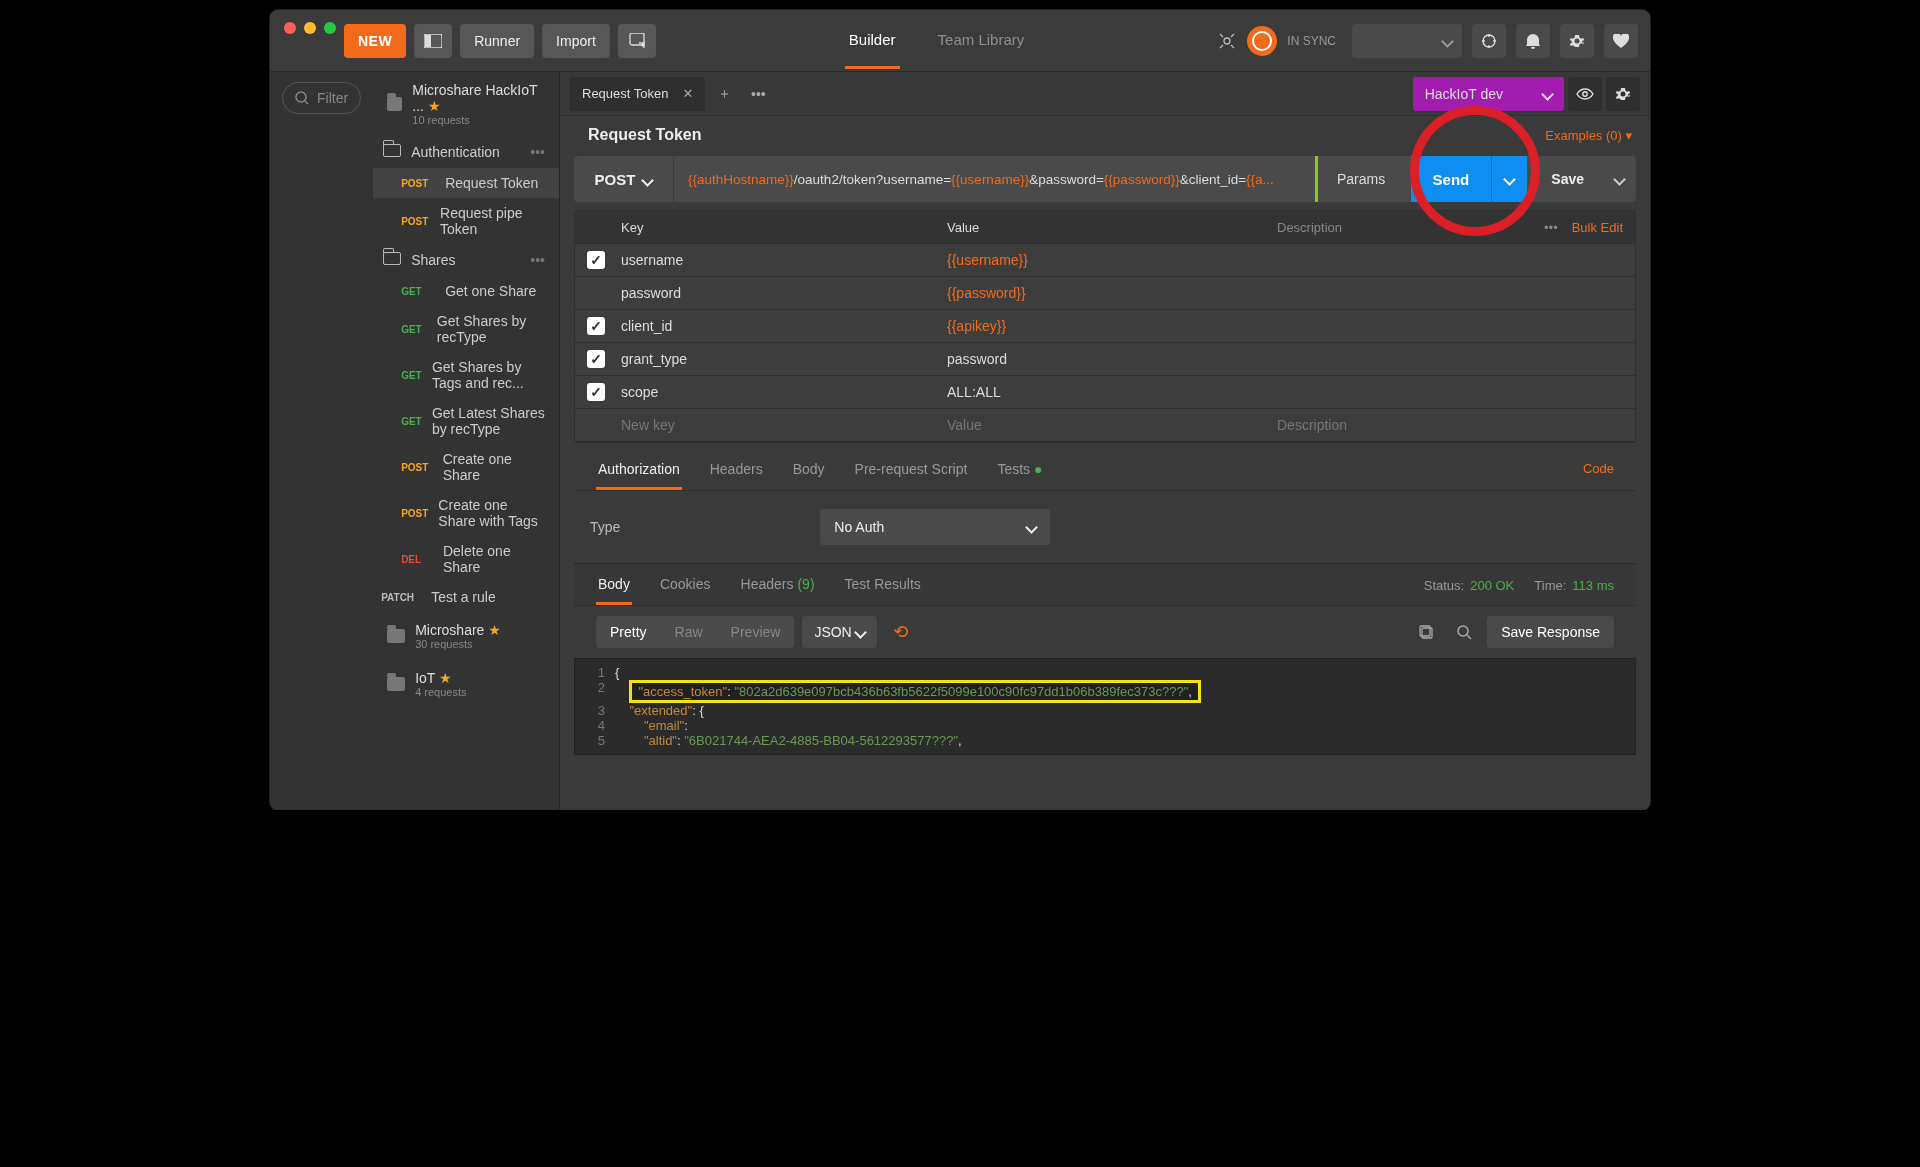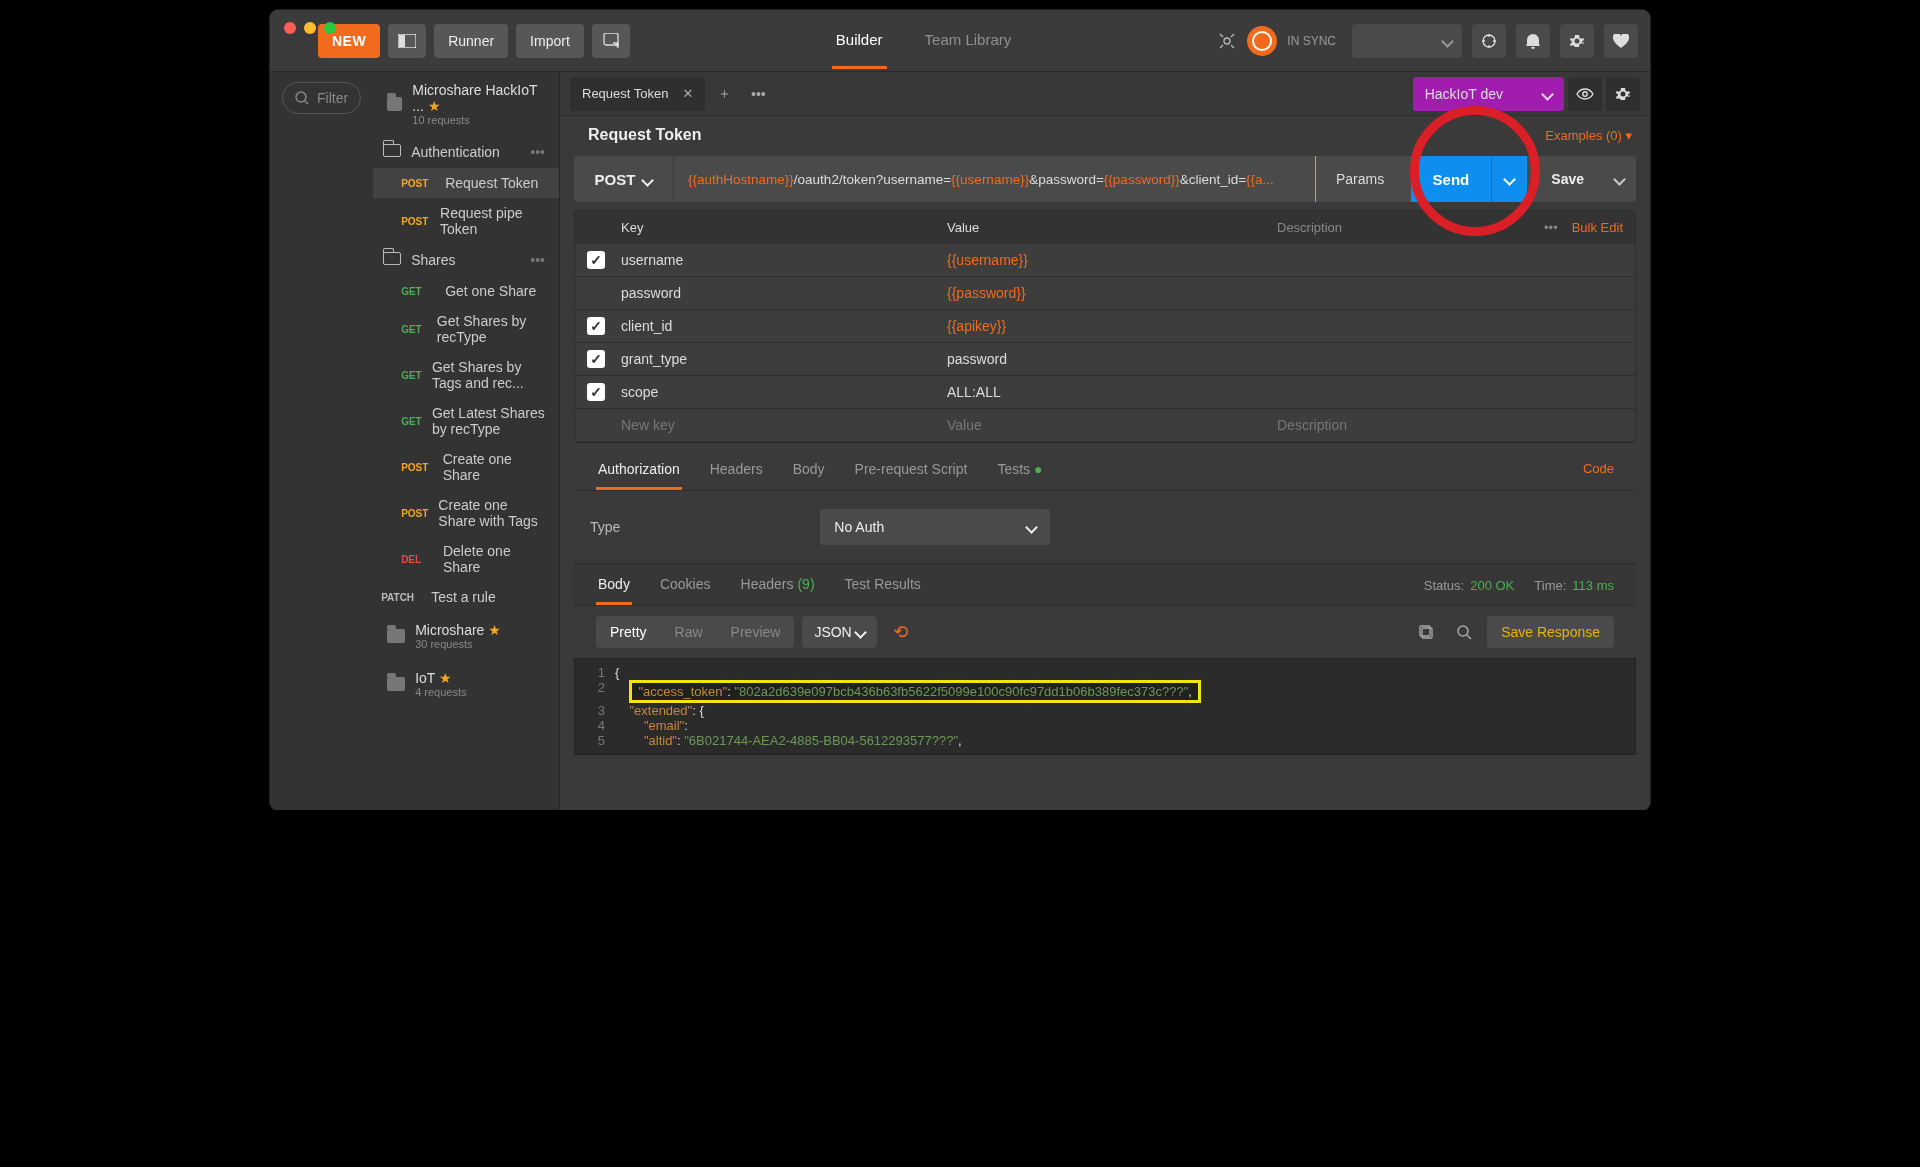--- a/index.html
+++ b/index.html
@@ -11,7 +11,7 @@
   .tl .r{background:#ff5f57;} .tl .y{background:#febc2e;} .tl .g{background:#28c840;}
   
   .topbar { height:62px; display:flex; align-items:center; padding:0 12px 0 12px; gap:10px; background:#3b3b3b; border-bottom:1px solid #2a2a2a; }
-  .topbar .left { display:flex; gap:8px; align-items:center; margin-left:36px; }
+  .topbar .left { display:flex; gap:8px; align-items:center; margin-left:62px; }
   .btn { background:#575757; color:#eee; border:none; border-radius:4px; height:34px; padding:0 14px; font-size:14px; display:flex; align-items:center; justify-content:center; cursor:pointer; }
   .btn.new { background:#f26b1d; font-weight:700; letter-spacing:.5px; color:#fff; }
   .btn.icon { width:38px; padding:0; }

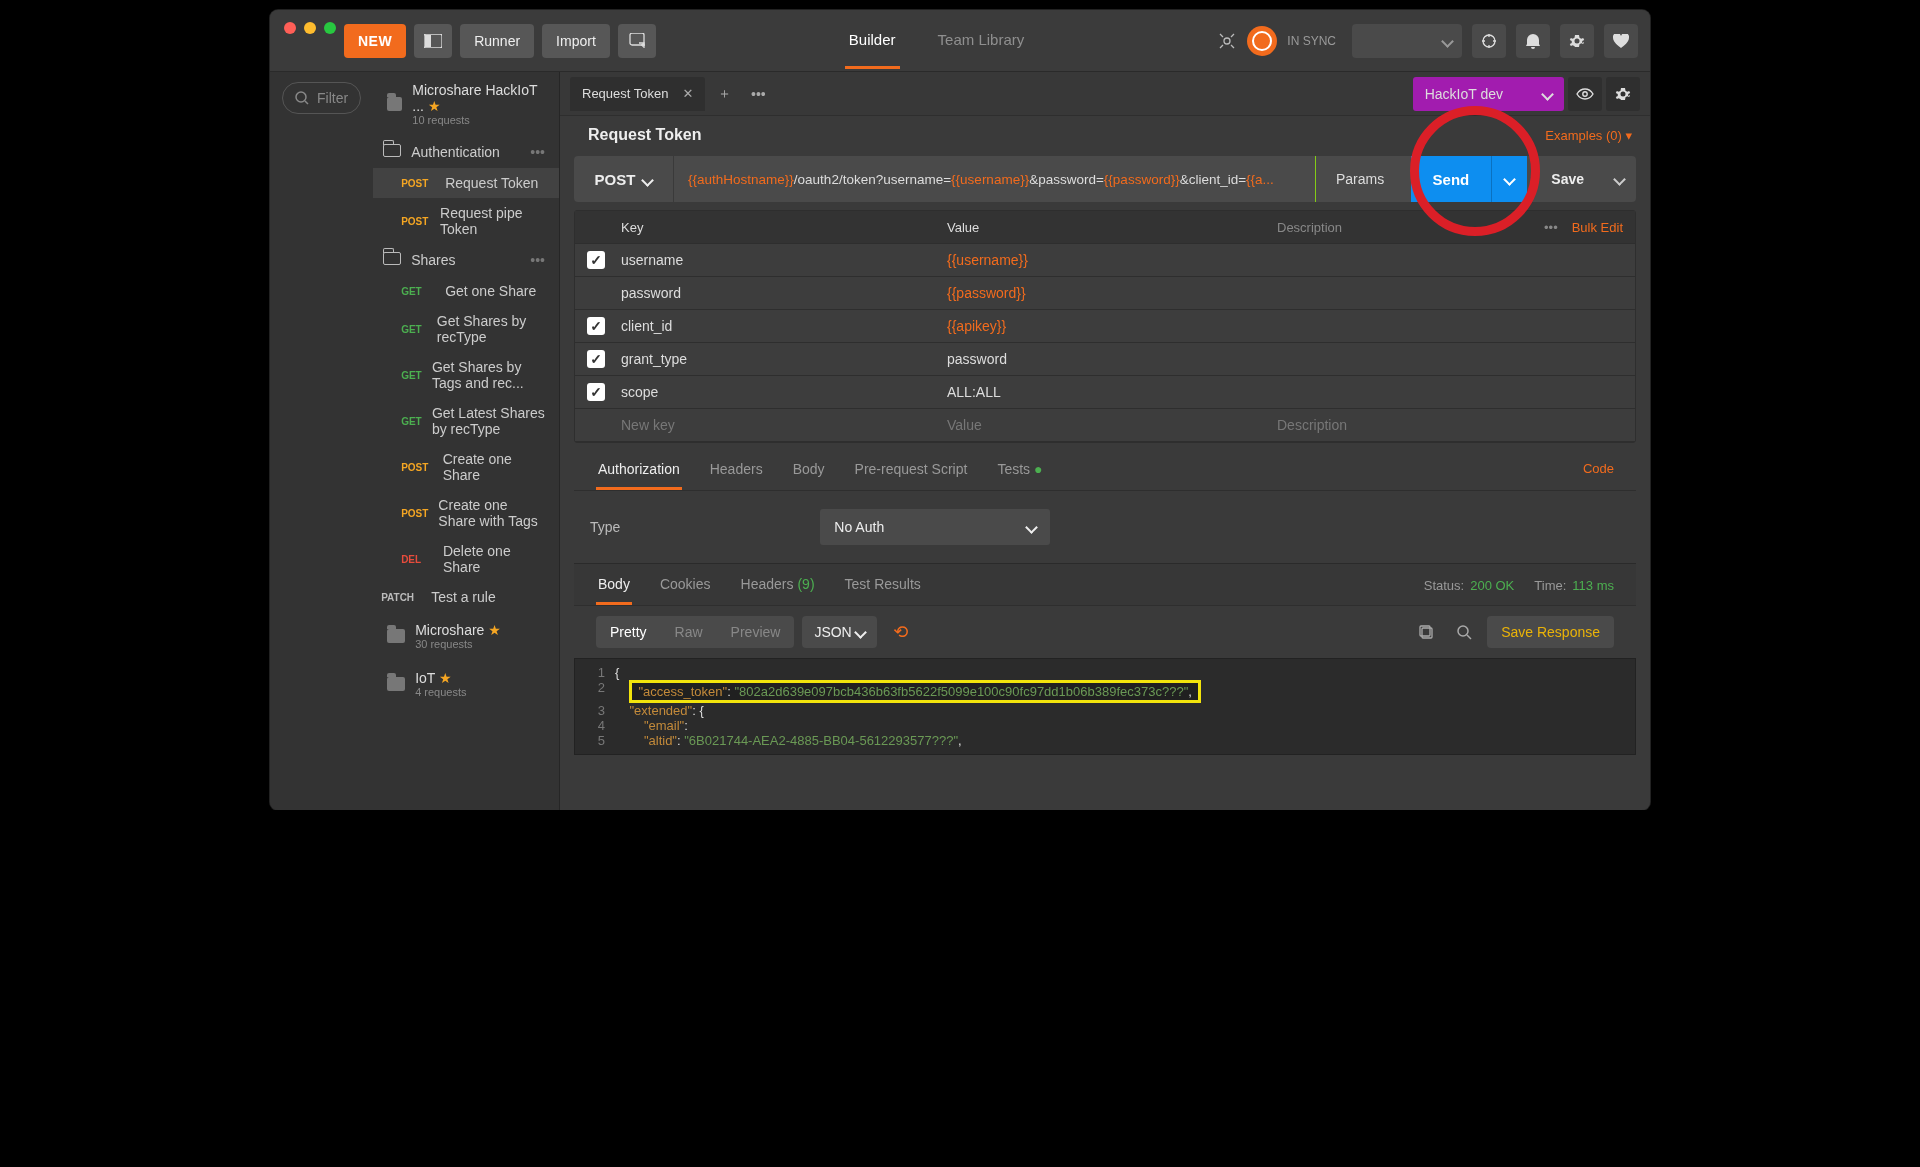--- a/index.html
+++ b/index.html
@@ -69,7 +69,7 @@
   .methodDD{width:100px;display:flex;align-items:center;justify-content:center;gap:8px;color:#eee;font-weight:600;font-size:15px;border-right:1px solid #3a3a3a;cursor:pointer;}
   .urlInput{flex:1;display:flex;align-items:center;padding:16px 14px;font-family:ui-monospace,Menlo,monospace;font-size:13.5px;overflow:hidden;white-space:nowrap;}
   .urlInput .var{color:#f26b1d;} .urlInput .txt{color:#ddd;}
-  .paramsBtn{width:90px;display:flex;align-items:center;justify-content:center;color:#ddd;border-left:1px solid #84cc16;cursor:pointer;}
+  .paramsBtn{width:90px;display:flex;align-items:center;justify-content:center;color:#ddd;border-left:3px solid #84cc16;cursor:pointer;}
   .sendGrp{display:flex;margin-left:6px;}
   .sendBtn{background:#0d8ef0;color:#fff;font-weight:600;padding:0 22px;display:flex;align-items:center;border:none;cursor:pointer;font-size:15px;}
   .sendDD{background:#0d8ef0;width:36px;display:flex;align-items:center;justify-content:center;border-left:1px solid rgba(0,0,0,.2);cursor:pointer;}

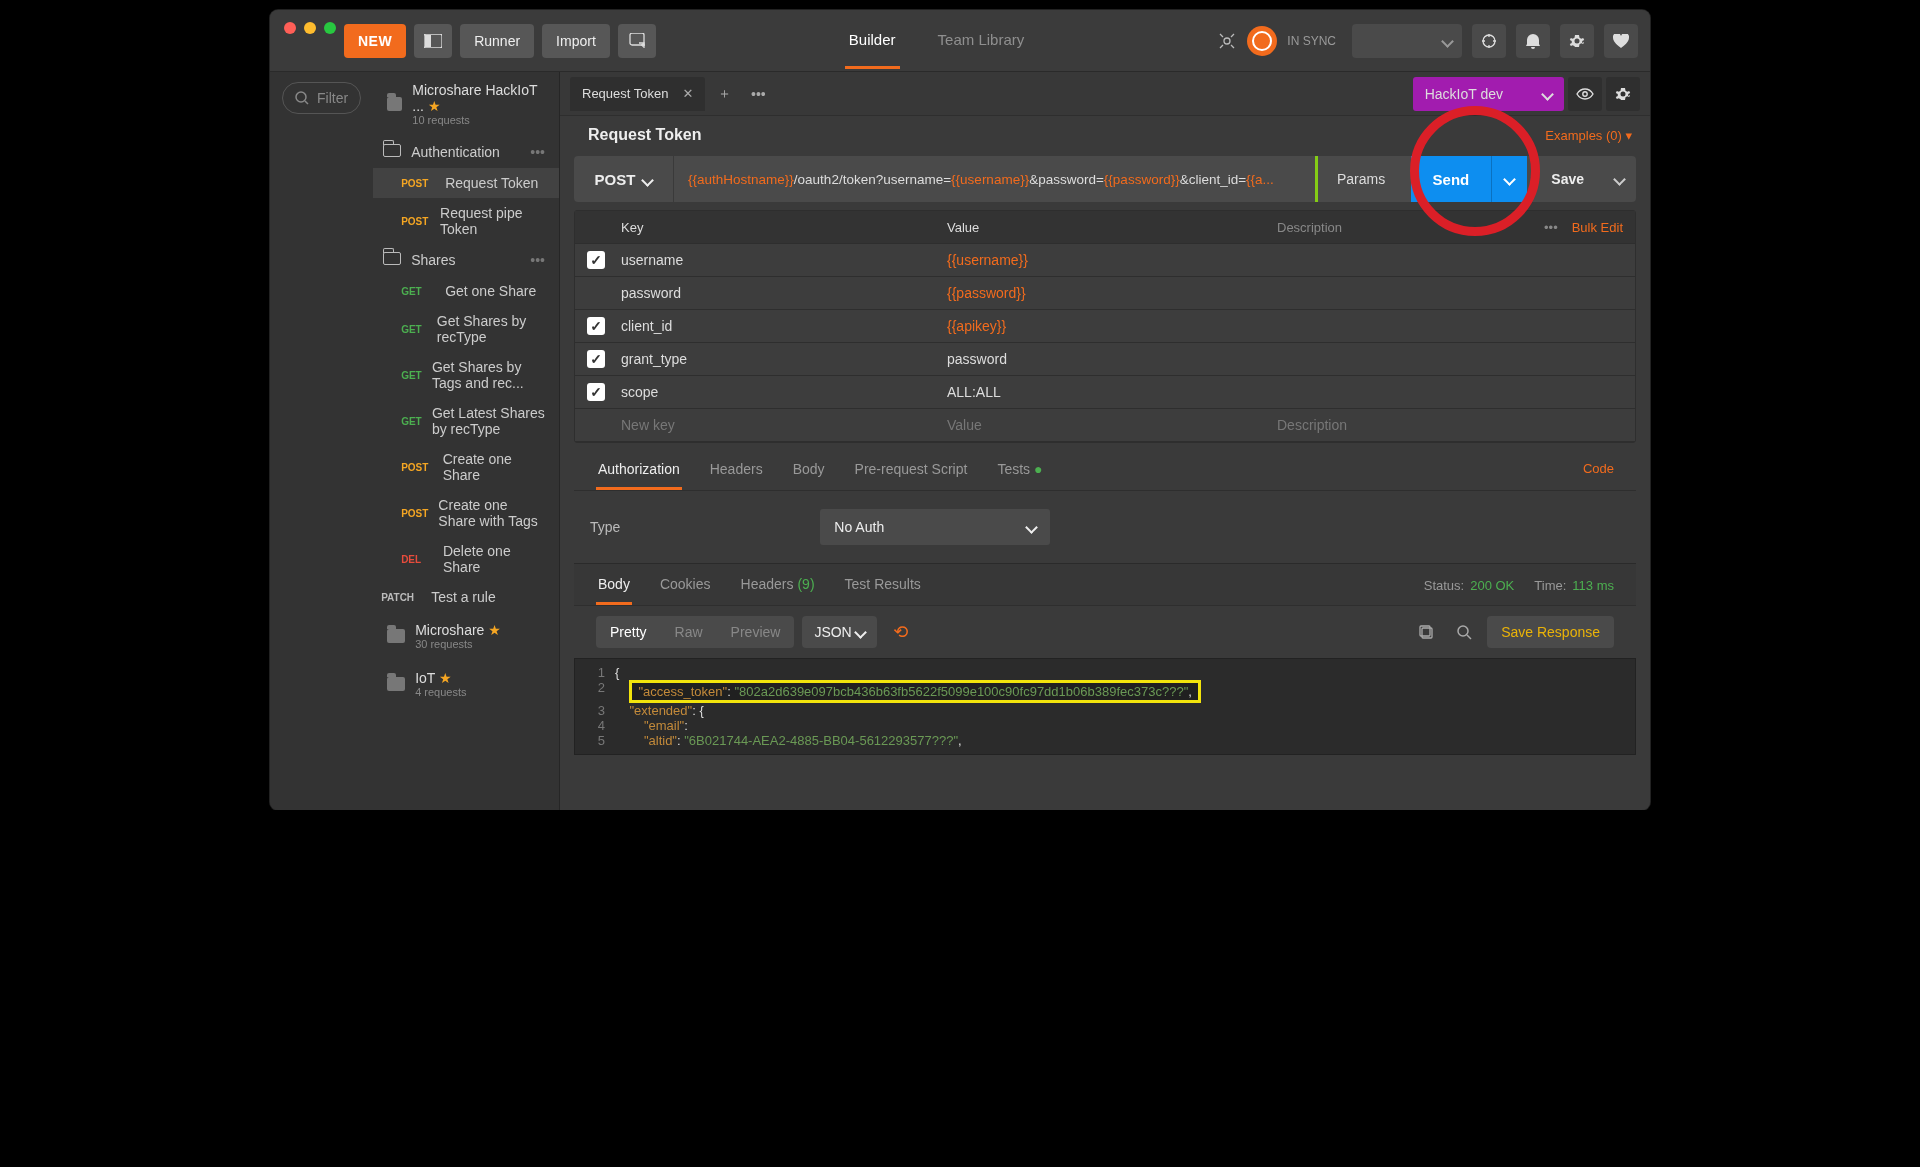--- a/index.html
+++ b/index.html
@@ -118,7 +118,7 @@
   .wrapIcon{width:32px;height:32px;border-radius:4px;display:flex;align-items:center;justify-content:center;color:#f26b1d;cursor:pointer;font-size:18px;}
   .respTools .sp{flex:1;}
   .respTools .ri{width:30px;height:30px;display:flex;align-items:center;justify-content:center;color:#999;cursor:pointer;}
-  .saveResp{background:#4a4a4a;height:32px;border-radius:4px;padding:0 14px;display:flex;align-items:center;color:#eab308;cursor:pointer;}
+  .saveResp{background:#4a4a4a;height:32px;border-radius:4px;padding:0 14px;display:flex;align-items:center;color:#ffffff;cursor:pointer;}
   .codeArea{margin:0 14px;background:#2b2b2b;border:1px solid #222;padding:6px 0;font-family:ui-monospace,Menlo,monospace;font-size:13px;overflow:hidden;}
   .codeLine{display:flex;}
   .gut{width:40px;text-align:right;padding-right:10px;color:#777;user-select:none;}

